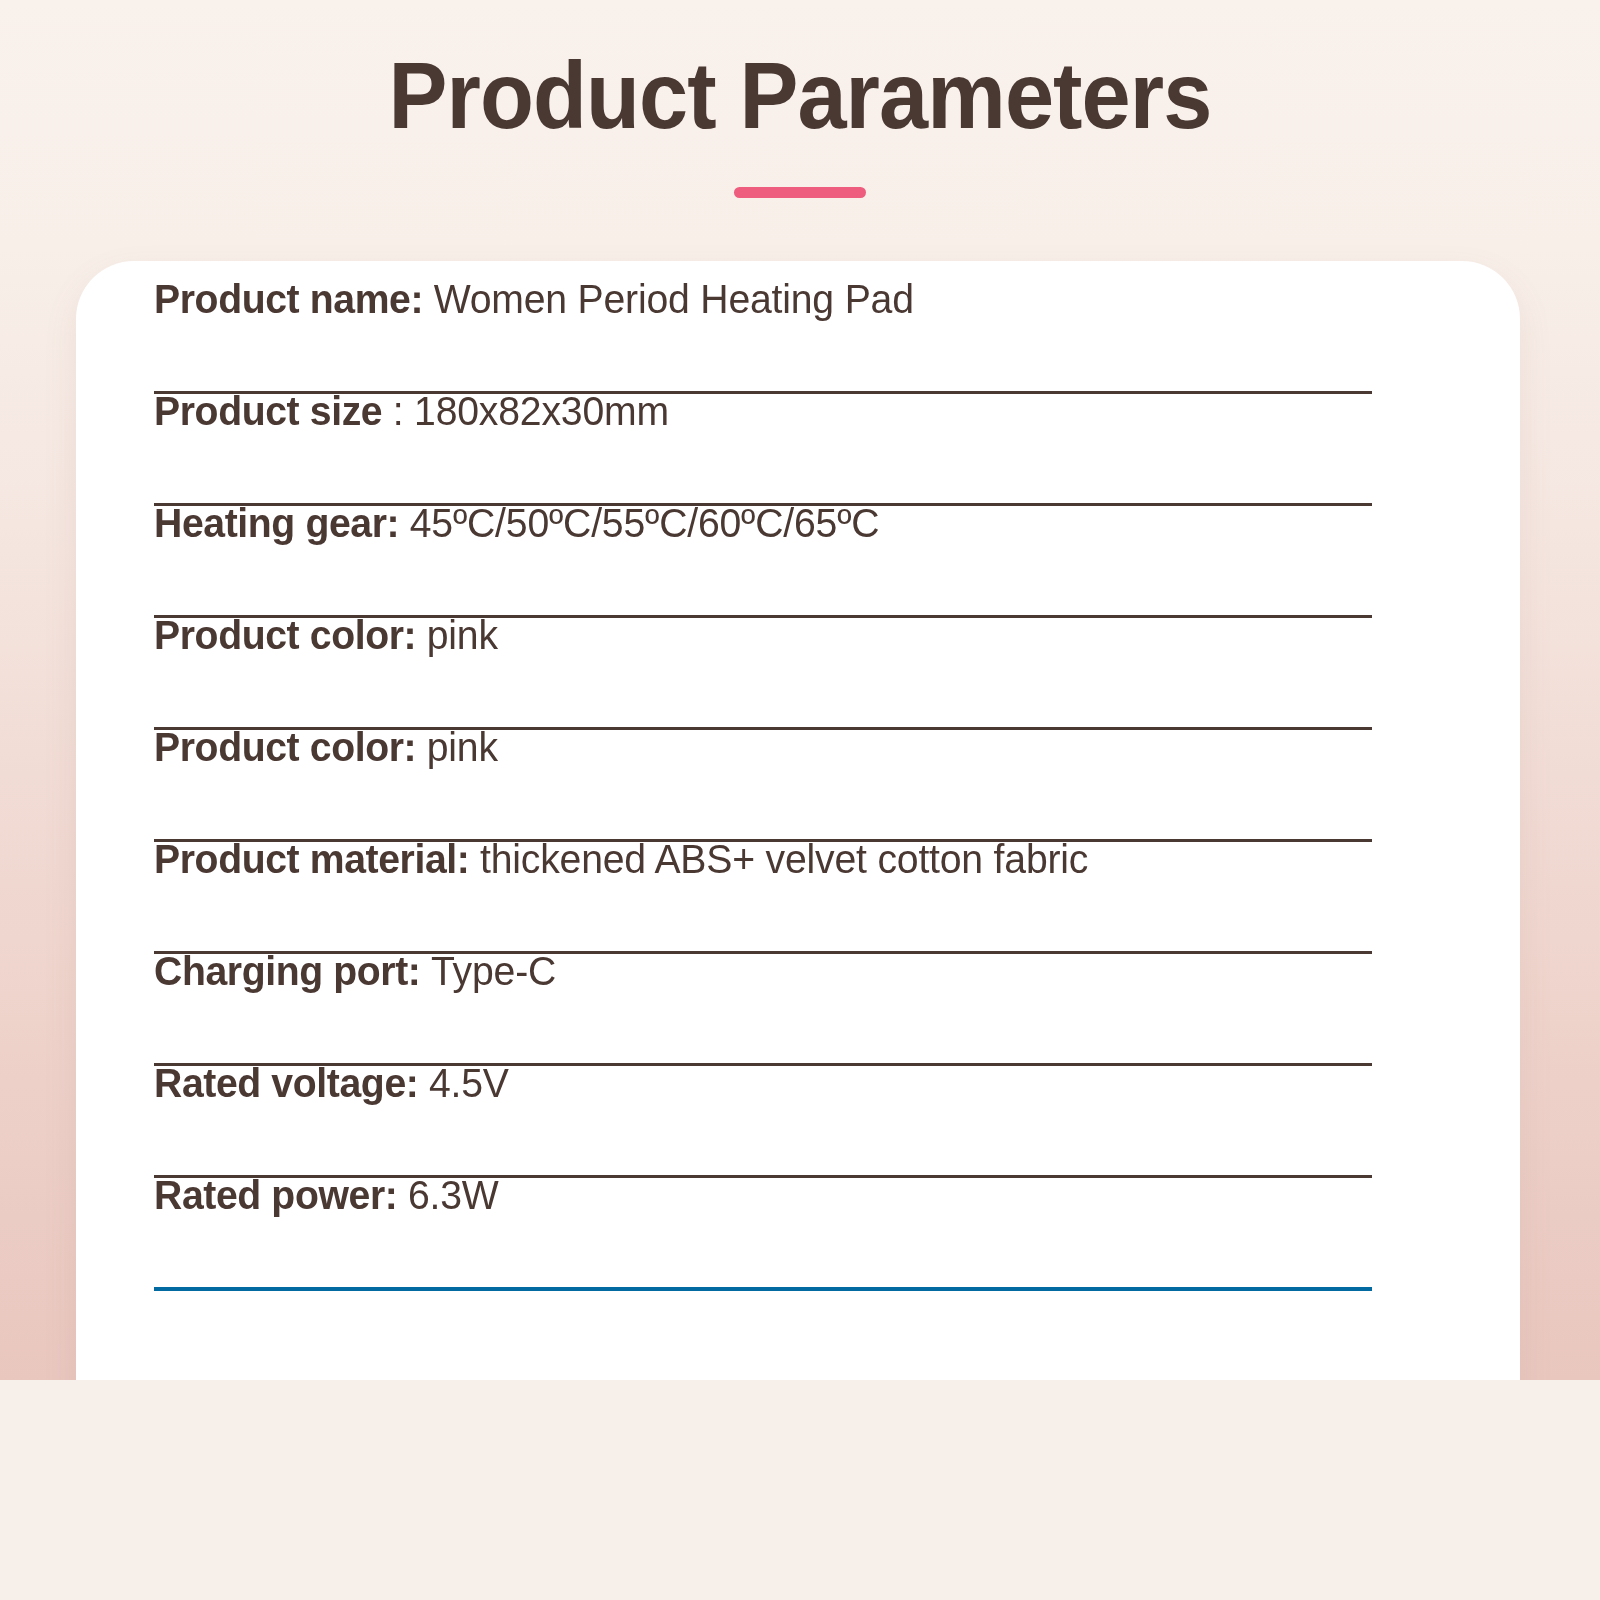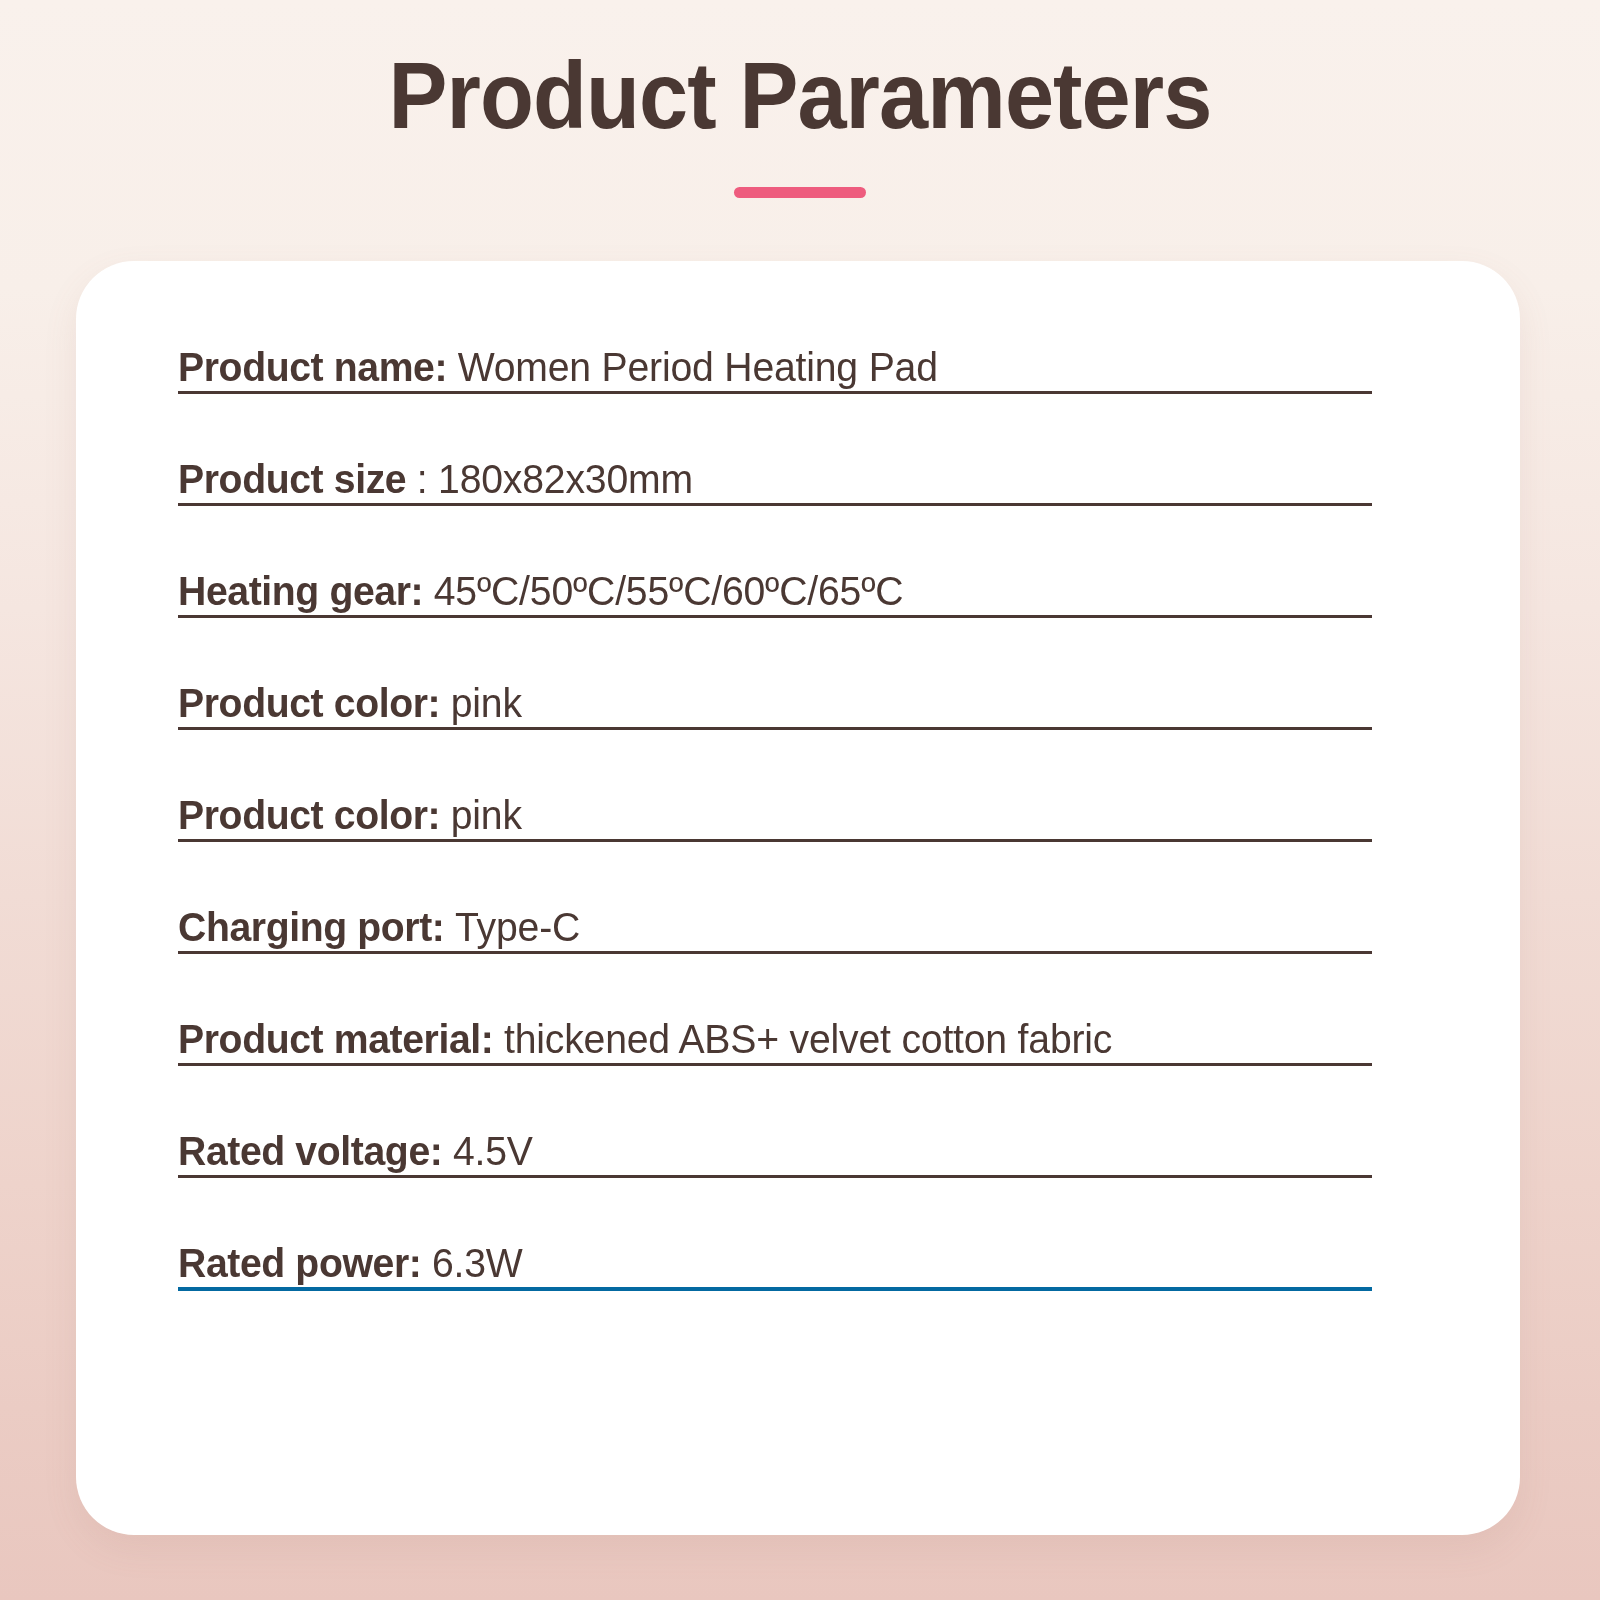--- a/index.html
+++ b/index.html
@@ -18,7 +18,7 @@
   #page {
     position: relative;
     width: 1600px;
-    height: 1600px;
+    height: 1380px;
     box-sizing: border-box;
     background: linear-gradient(180deg,
         #f9f1ec 0%,

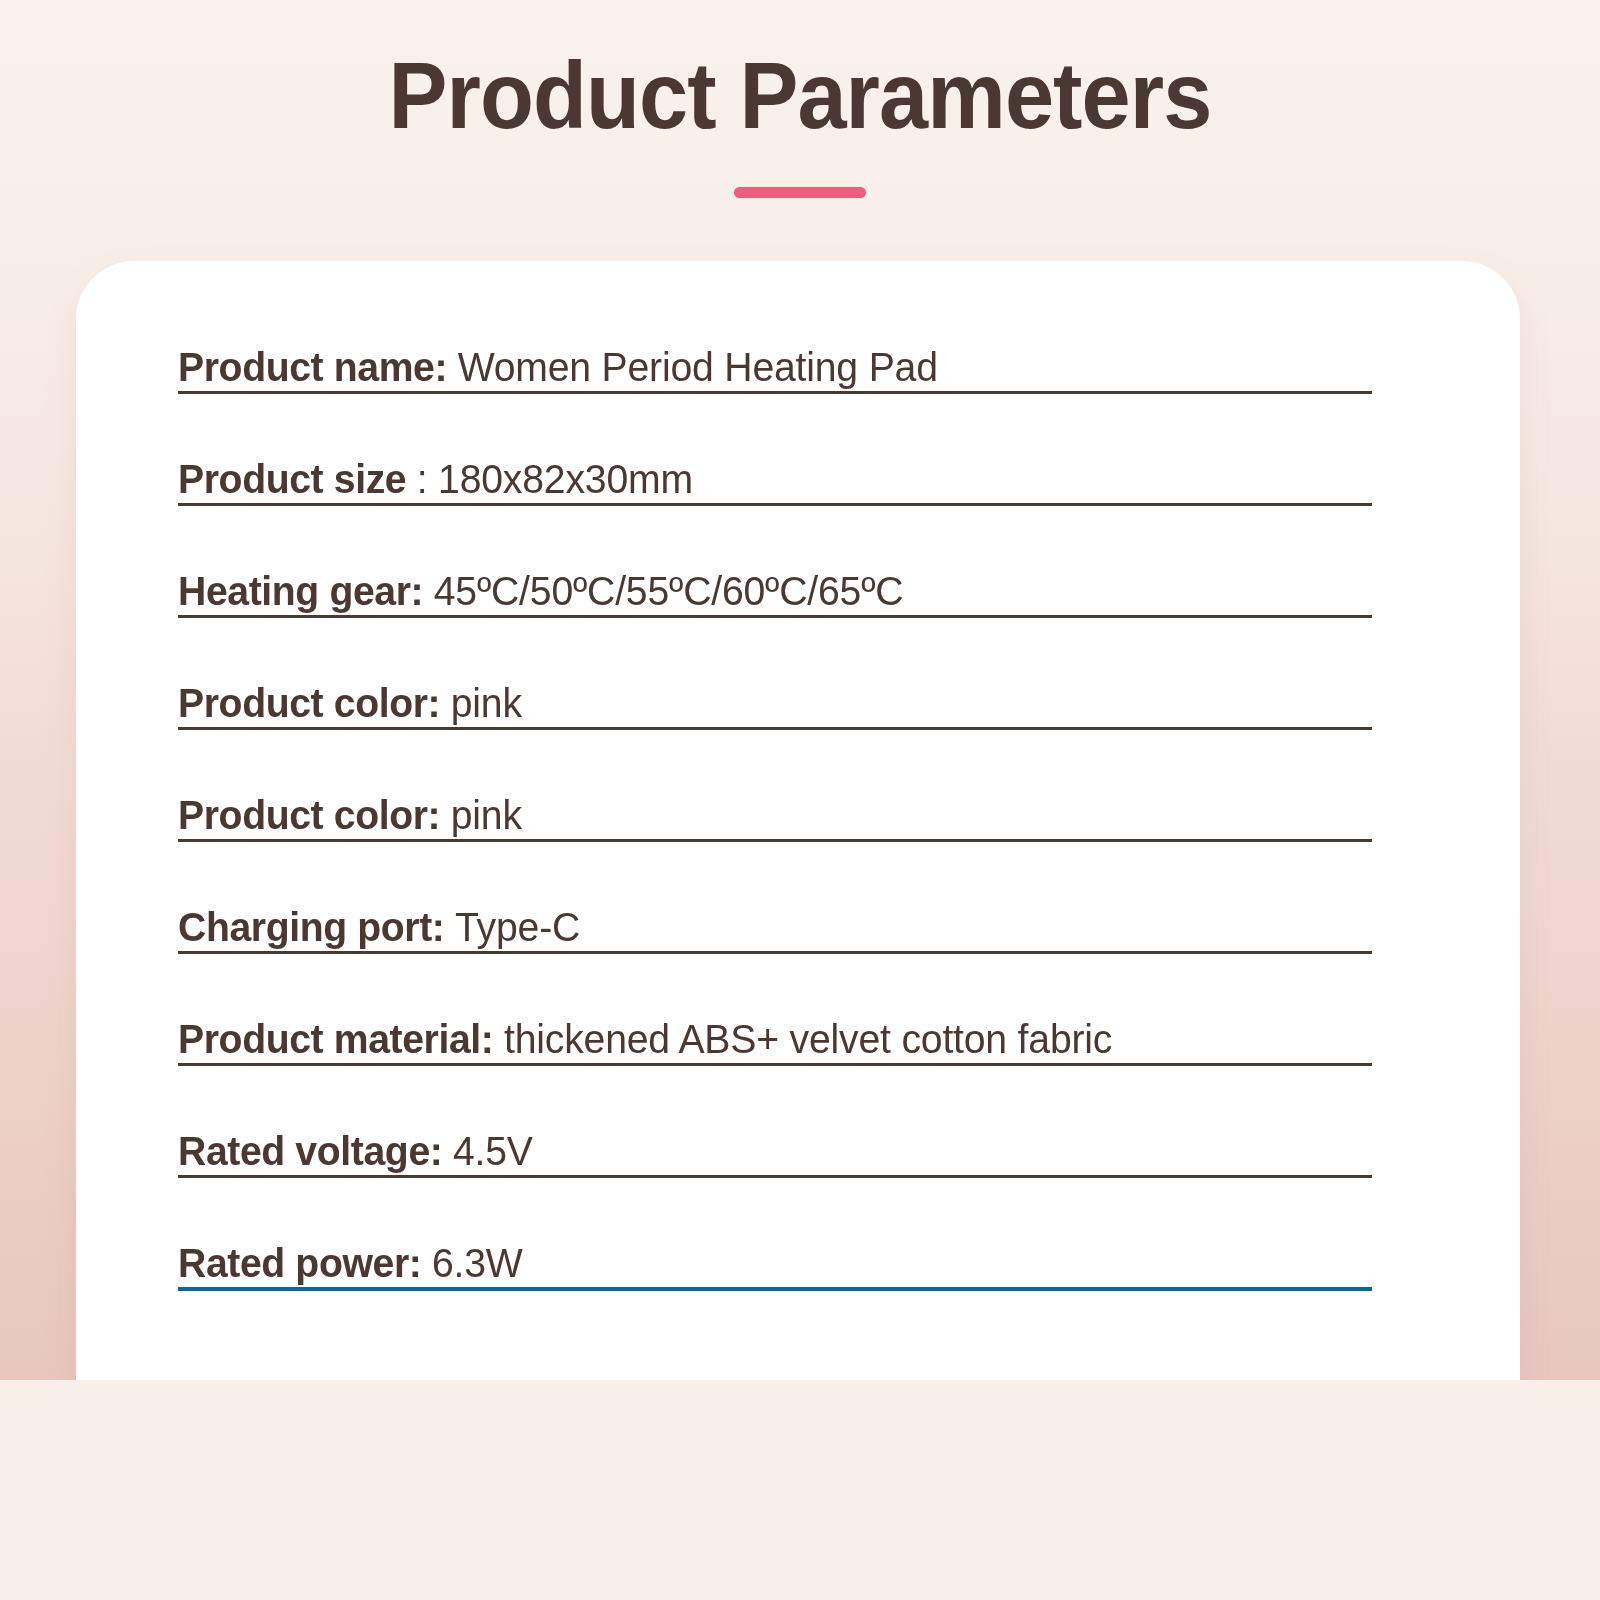--- a/index.html
+++ b/index.html
@@ -89,8 +89,7 @@
     height: 109px;
     border-bottom: 3px solid #4a3833;
     display: flex;
-    align-items: flex-end;
-    margin-left: 24px;
+    align-items: flex-start;
   }
 
   .spec-row:last-child {

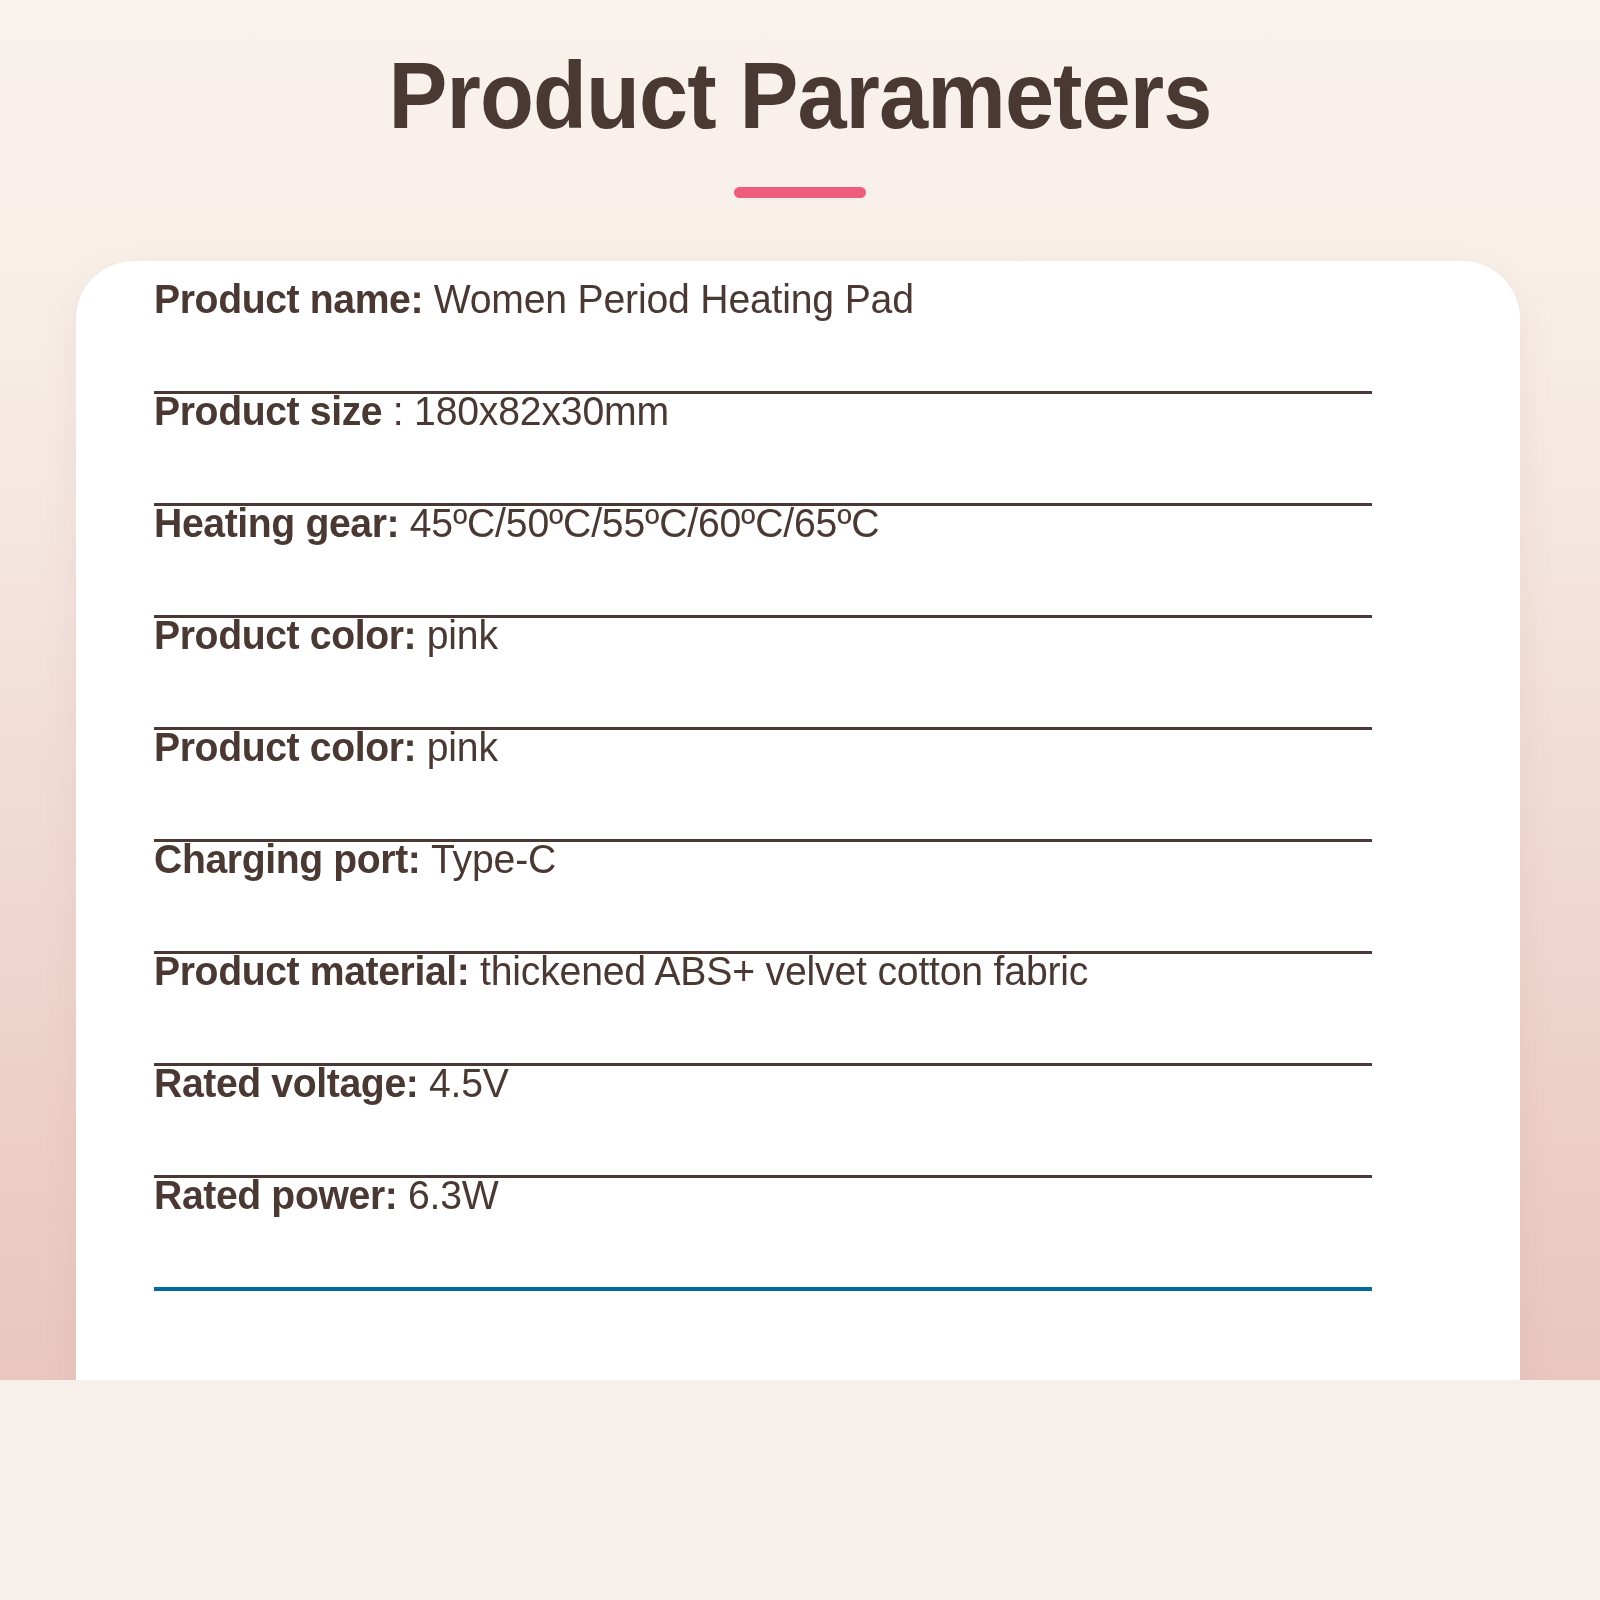--- a/index.html
+++ b/index.html
@@ -150,10 +150,10 @@
           <div class="spec-line"><span class="spec-label">Product color:</span><span class="gap"></span><span class="spec-value">pink</span></div>
         </div>
         <div class="spec-row">
-          <div class="spec-line"><span class="spec-label">Charging port:</span><span class="gap"></span><span class="spec-value">Type-C</span></div>
+          <div class="spec-line"><span class="spec-label">Product material:</span><span class="gap"></span><span class="spec-value">thickened ABS+ velvet cotton fabric</span></div>
         </div>
         <div class="spec-row">
-          <div class="spec-line"><span class="spec-label">Product material:</span><span class="gap"></span><span class="spec-value">thickened ABS+ velvet cotton fabric</span></div>
+          <div class="spec-line"><span class="spec-label">Charging port:</span><span class="gap"></span><span class="spec-value">Type-C</span></div>
         </div>
         <div class="spec-row">
           <div class="spec-line"><span class="spec-label">Rated voltage:</span><span class="gap"></span><span class="spec-value">4.5V</span></div>

